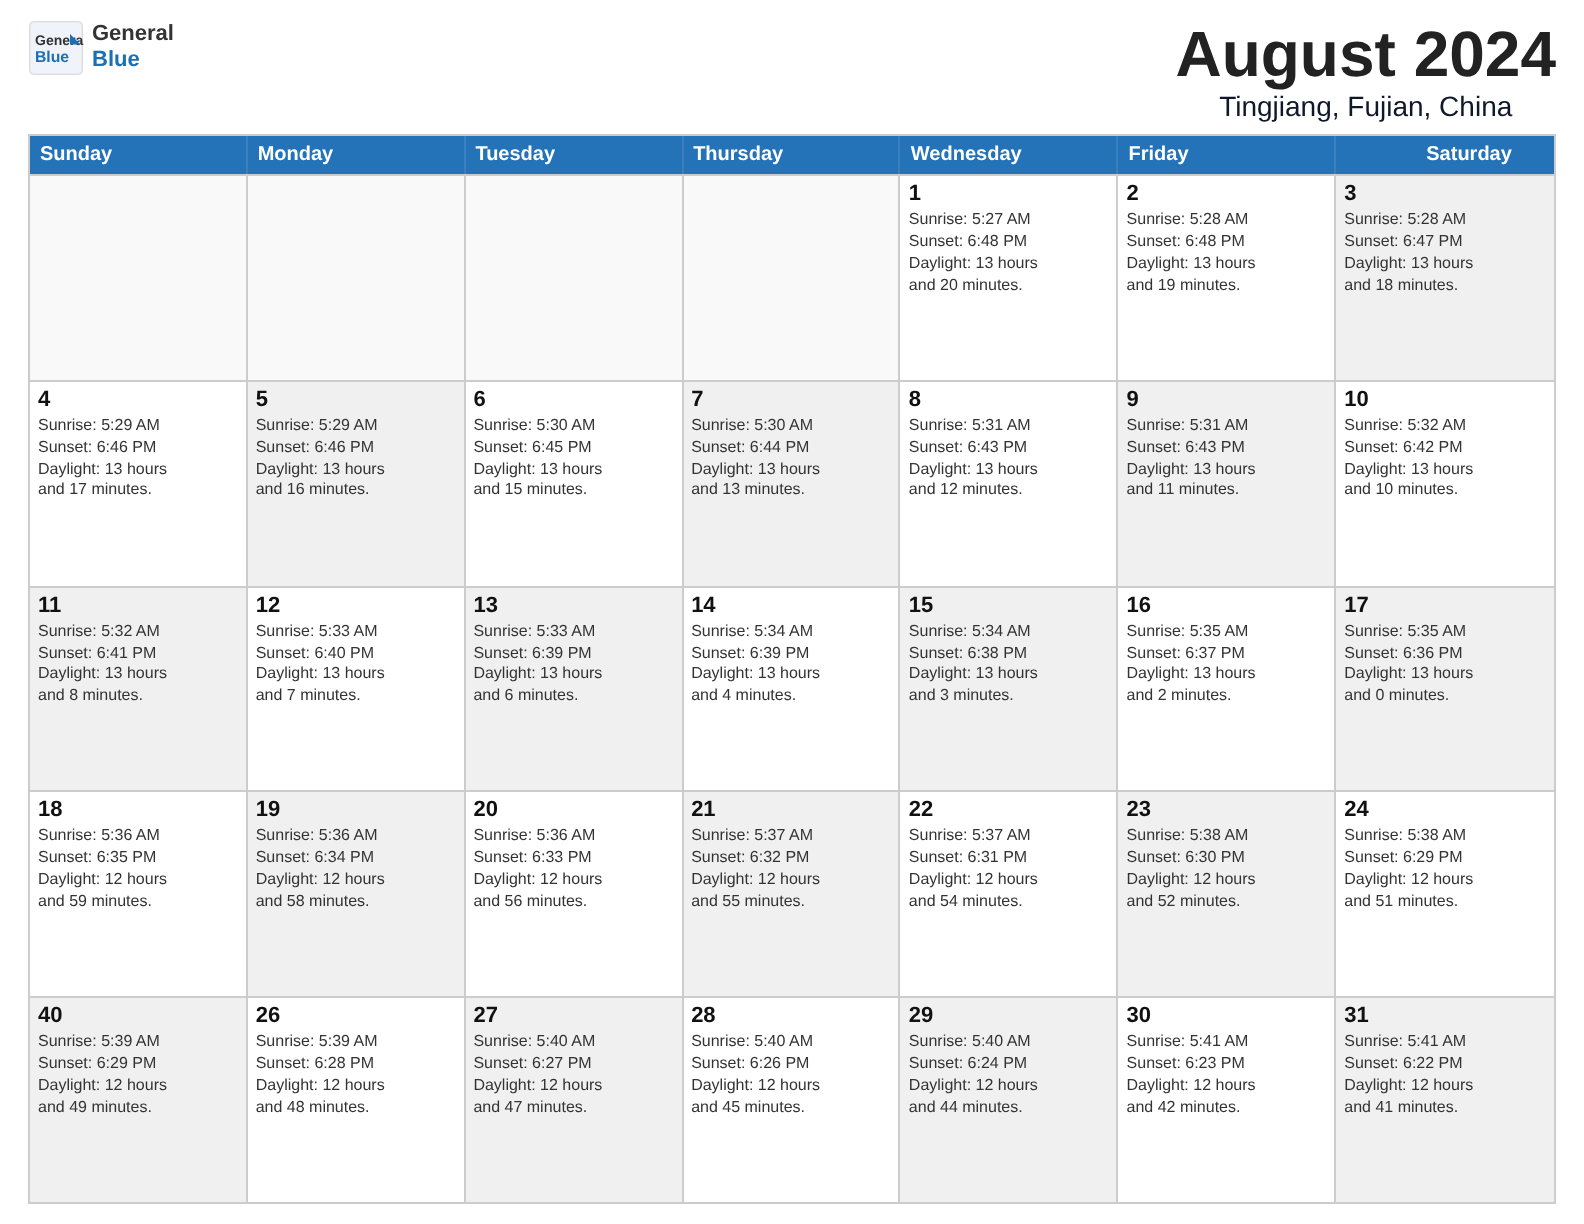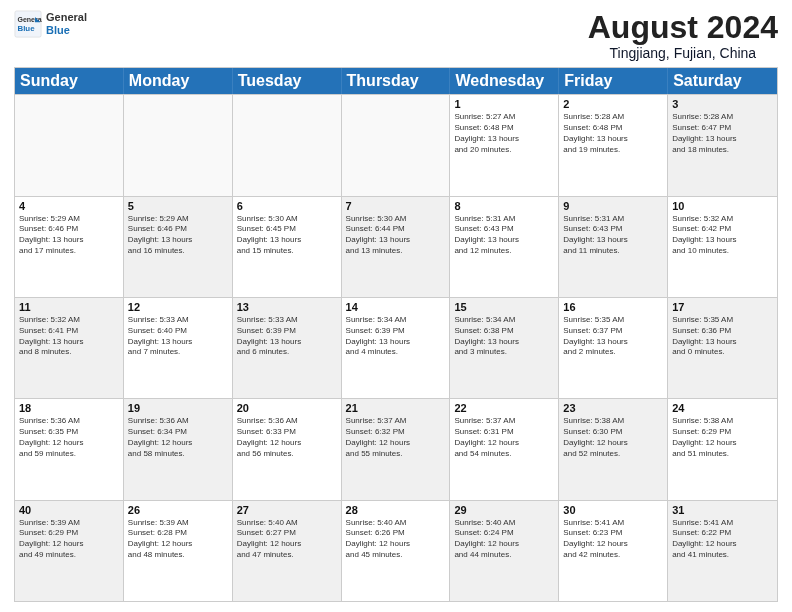--- a/index.html
+++ b/index.html
@@ -58,7 +58,7 @@
     }
     .cal-header-cell {
       color: #fff;
-      font-size: 16px;
+      font-size: 10px;
       font-weight: bold;
       text-align: left;
       padding: 4px 5px;

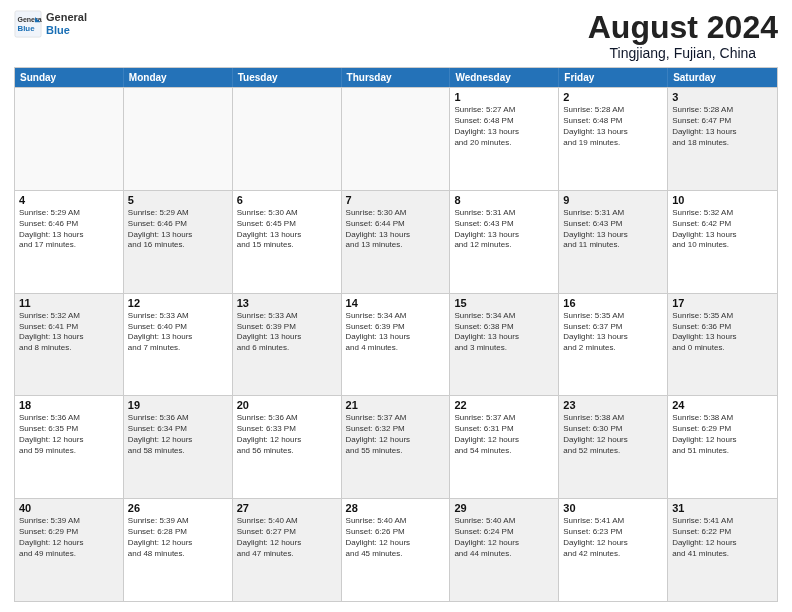--- a/index.html
+++ b/index.html
@@ -64,7 +64,7 @@
       padding: 4px 5px;
       border-right: 1px solid #3a80c0;
     }
-    .cal-header-cell:last-child { border-right: none; }
+    .cal-header-cell:last-child { border-right: none; margin-left: 40px; }
     .cal-body {
       flex: 1;
       display: flex;

